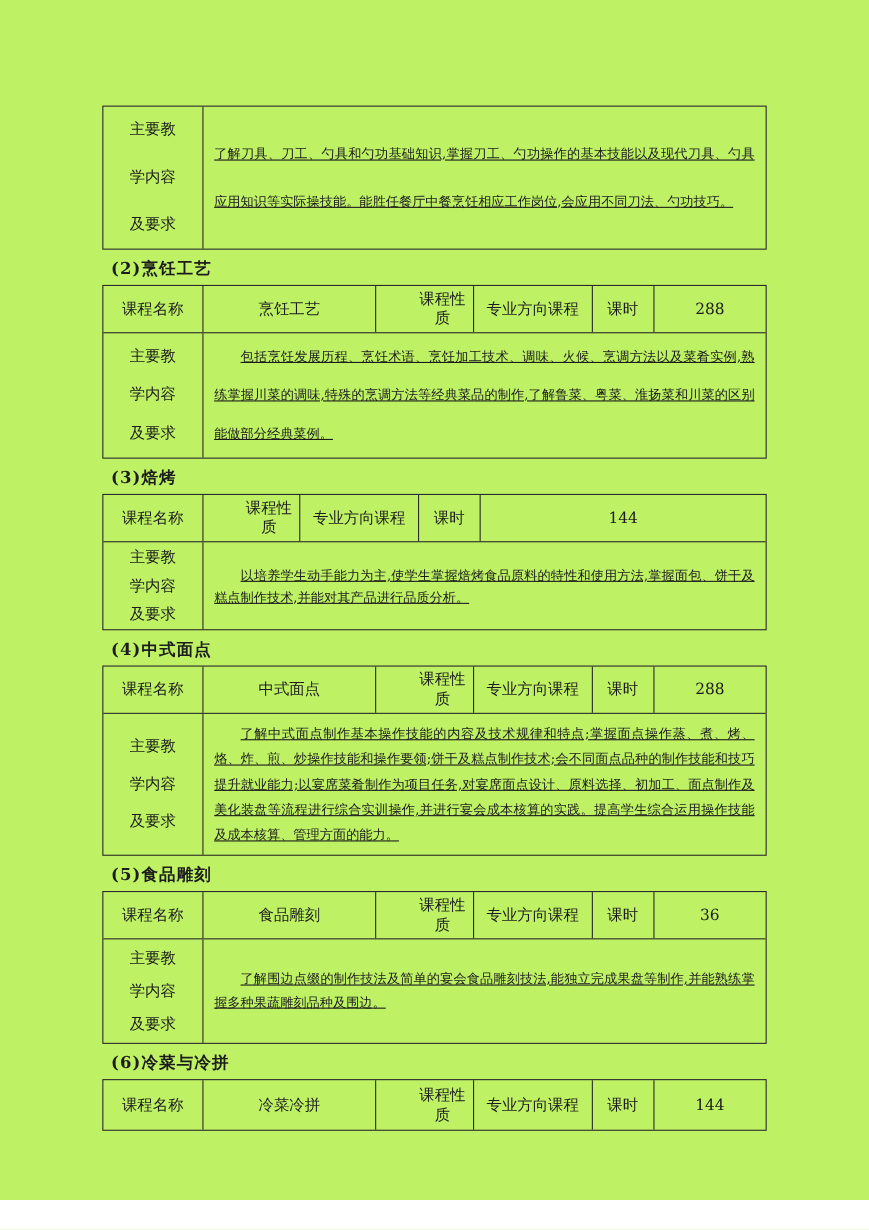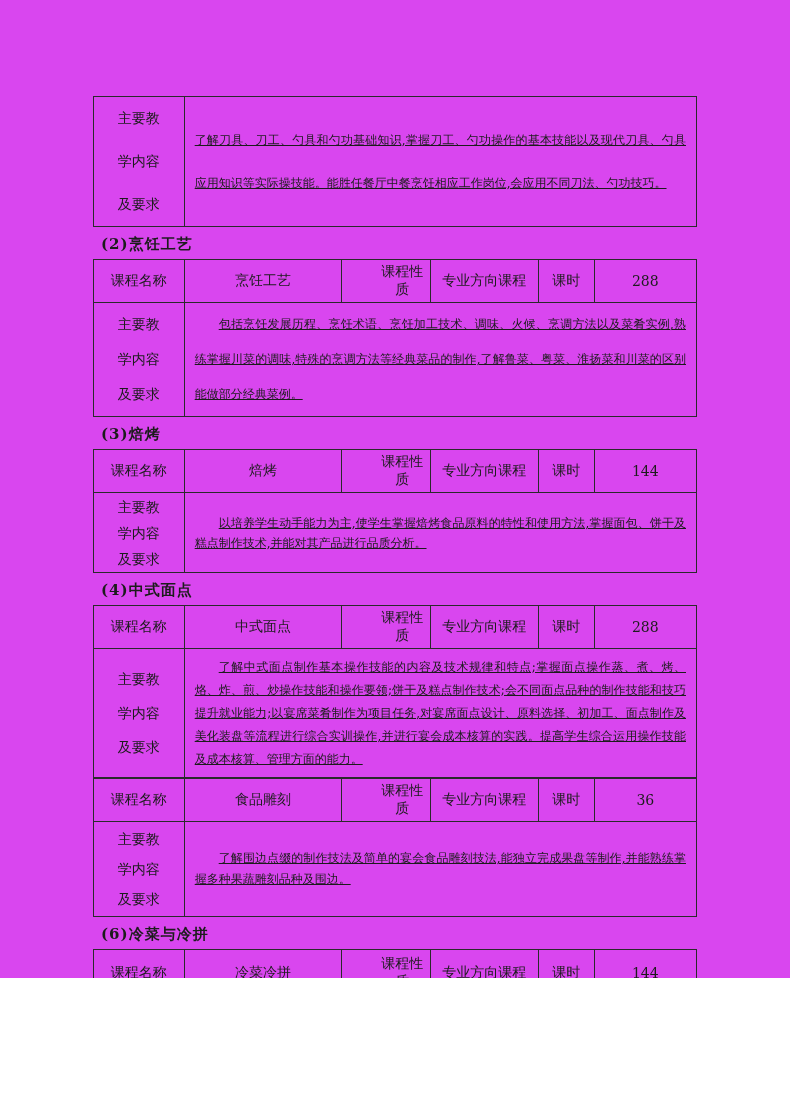--- a/index.html
+++ b/index.html
@@ -10,8 +10,8 @@
   .page {
     position: relative;
     width: 790px;
-    height: 978px;
-    background: #d946ef;
+    height: 1091px;
+    background: #bef264;
     overflow: hidden;
     font-family: "DejaVu Serif", "Liberation Serif", serif;
     color: #1c1c1c;

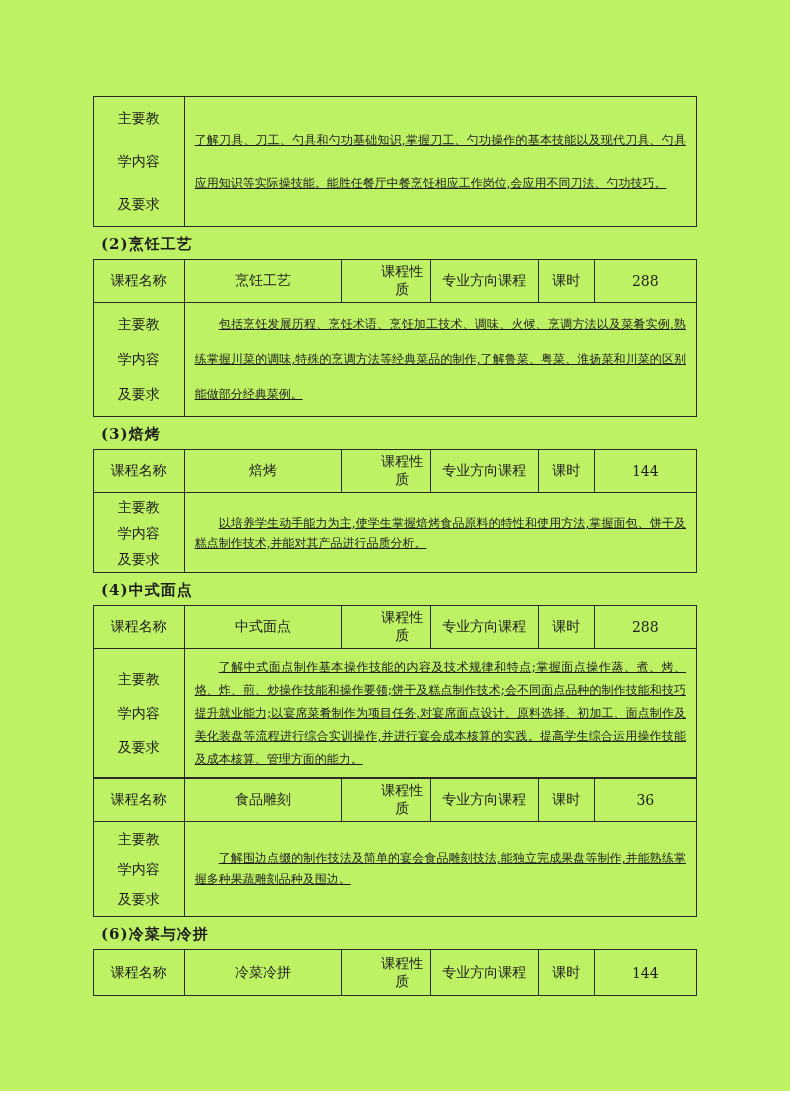--- a/index.html
+++ b/index.html
@@ -153,7 +153,6 @@
     <div class="ctable">
       <div class="row header-row">
         <div class="cell c1">课程名称</div>
-        <div class="cell c2">焙烤</div>
         <div class="cell c3">课程性质</div>
         <div class="cell c4">专业方向课程</div>
         <div class="cell c5">课时</div>

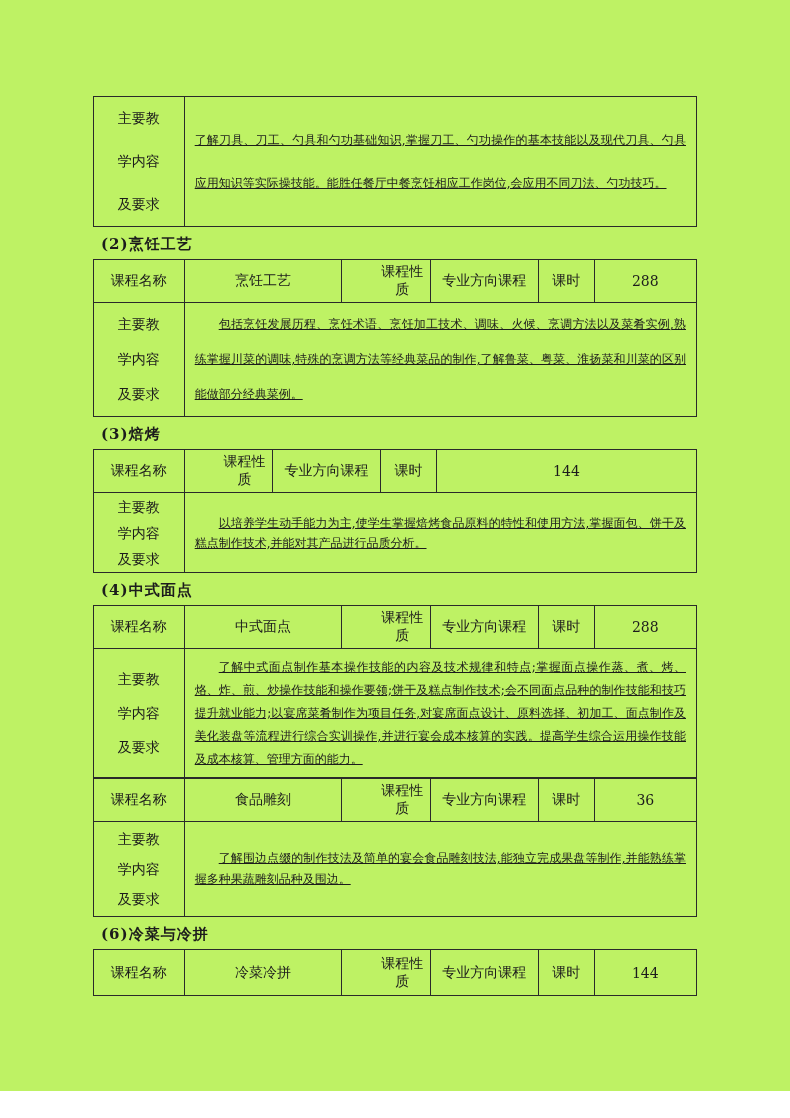--- a/index.html
+++ b/index.html
@@ -196,6 +196,7 @@
   </section>
 
   <section class="course-section s4">
+    <h3 class="heading">(5)食品雕刻</h3>
     <div class="ctable">
       <div class="row header-row">
         <div class="cell c1">课程名称</div>

